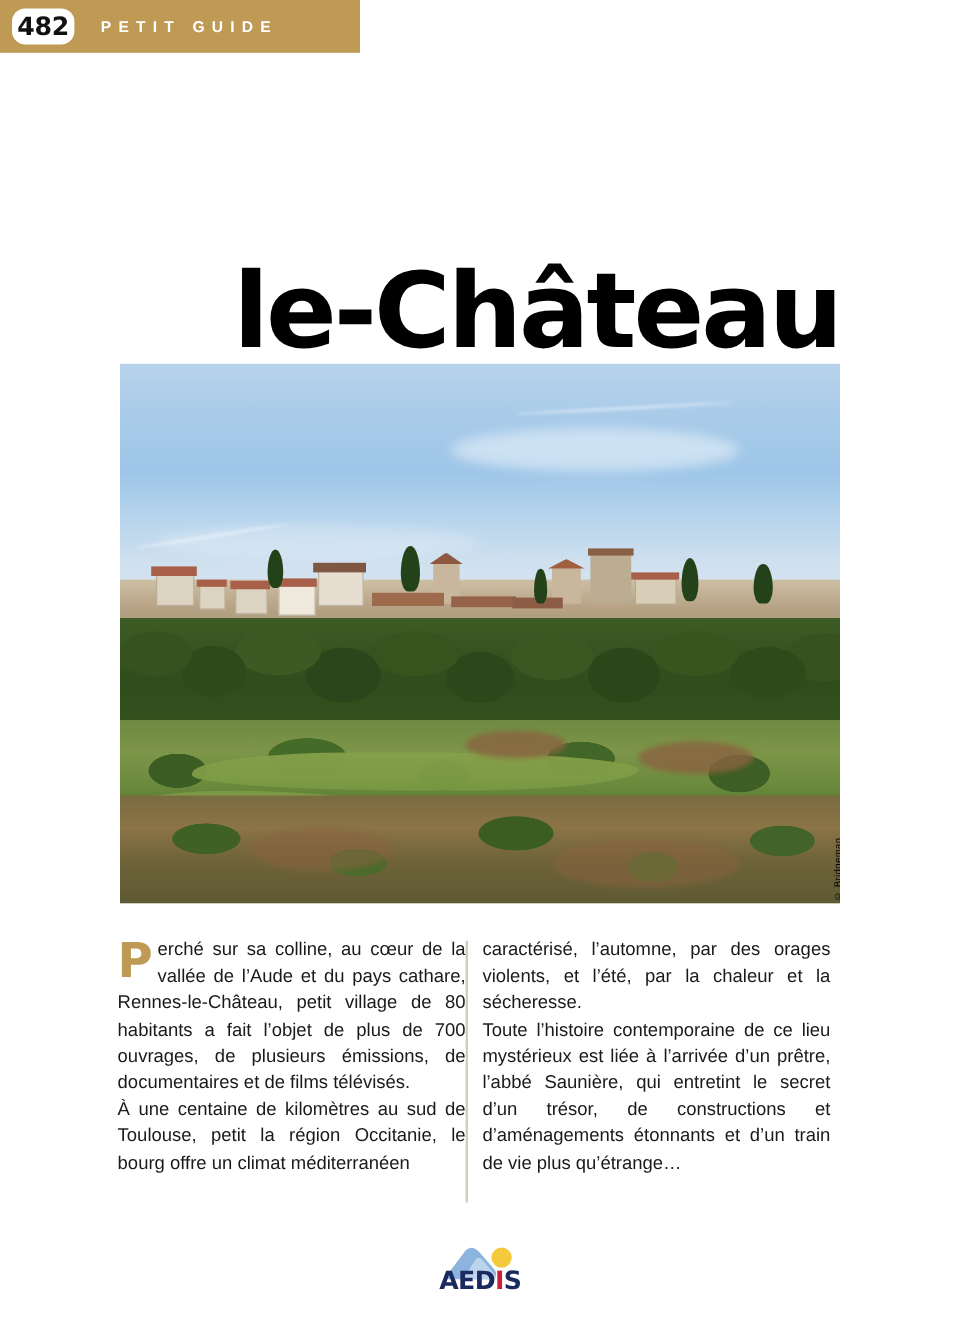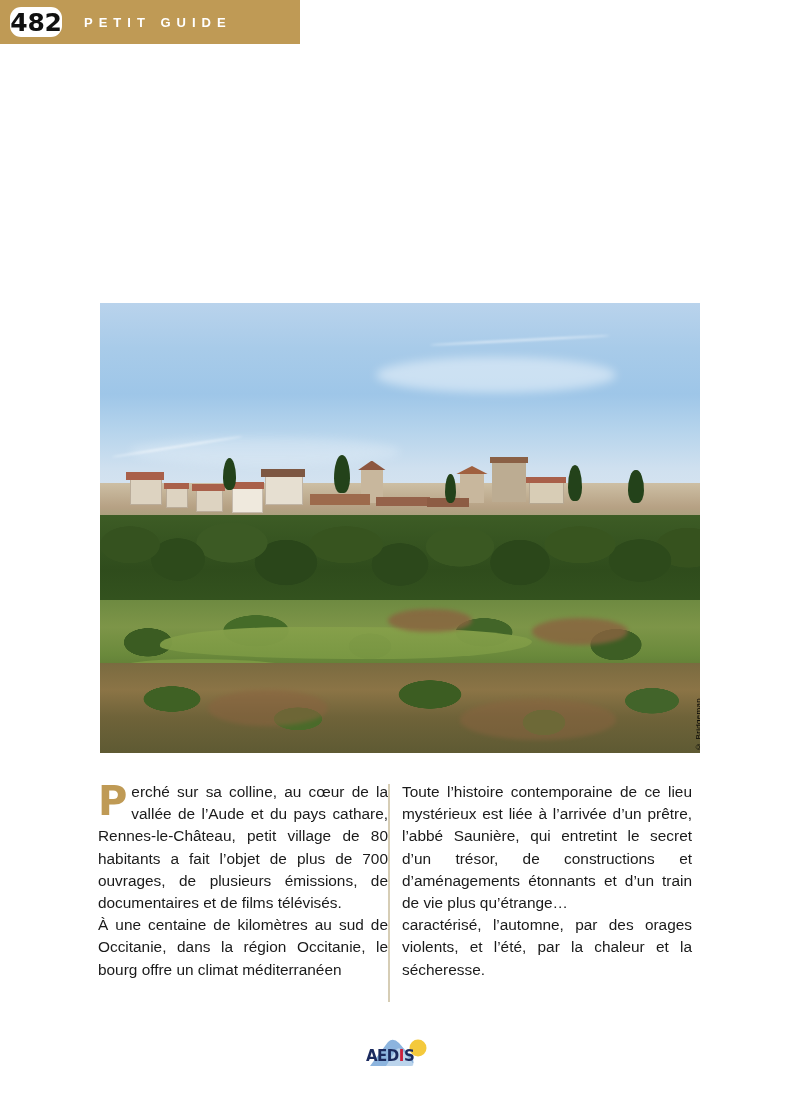--- a/index.html
+++ b/index.html
@@ -36,7 +36,7 @@
     align-items: center;
     justify-content: center;
     font-weight: bold;
-    font-size: 25px;
+    font-size: 21px;
     color: #111111;
     letter-spacing: -0.2px;
     font-family: "DejaVu Sans", sans-serif;

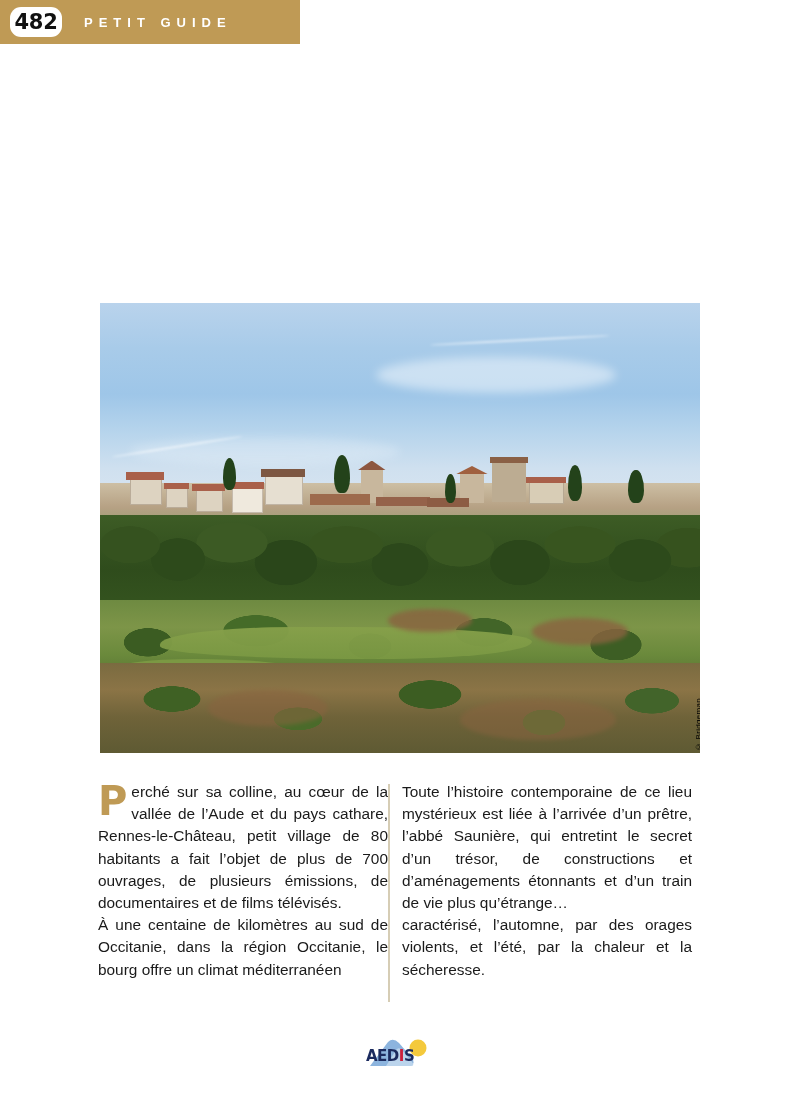--- a/index.html
+++ b/index.html
@@ -277,7 +277,7 @@
   <div id="guide-label">PETIT GUIDE</div>
 </div>
 
-<h1 id="page-title"><br></h1>
+<h1 id="page-title"><br><span>le-Château</span></h1>
 
 <figure id="photo-frame" style="margin:0">
   <div id="photo">

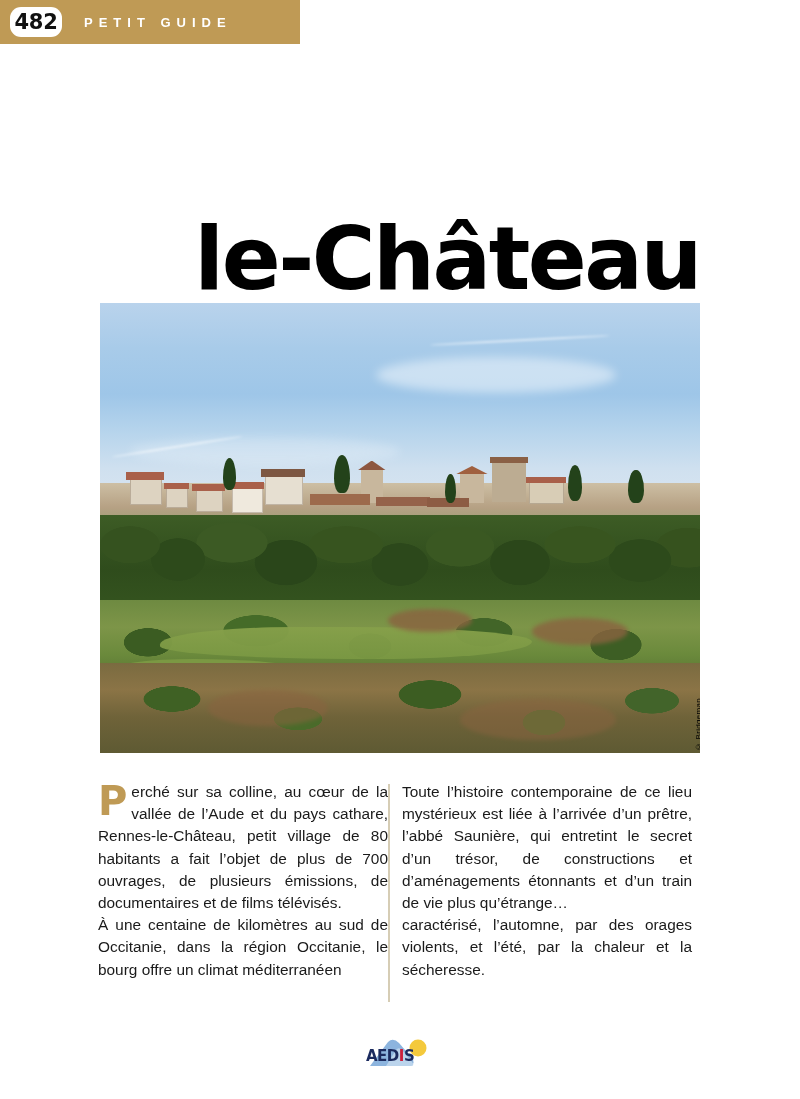--- a/index.html
+++ b/index.html
@@ -345,8 +345,8 @@
   <div id="column-divider"></div>
 
   <div class="text-column" id="column-right">
+    <p class="para">caractérisé, l’automne, par des orages violents, et l’été, par la chaleur et la sécheresse.</p>
     <p class="para">Toute l’histoire contemporaine de ce lieu mystérieux est liée à l’arrivée d’un prêtre, l’abbé Saunière, qui entretint le secret d’un trésor, de constructions et d’aménagements étonnants et d’un train de vie plus qu’étrange…</p>
-    <p class="para">caractérisé, l’automne, par des orages violents, et l’été, par la chaleur et la sécheresse.</p>
   </div>
 </div>
 

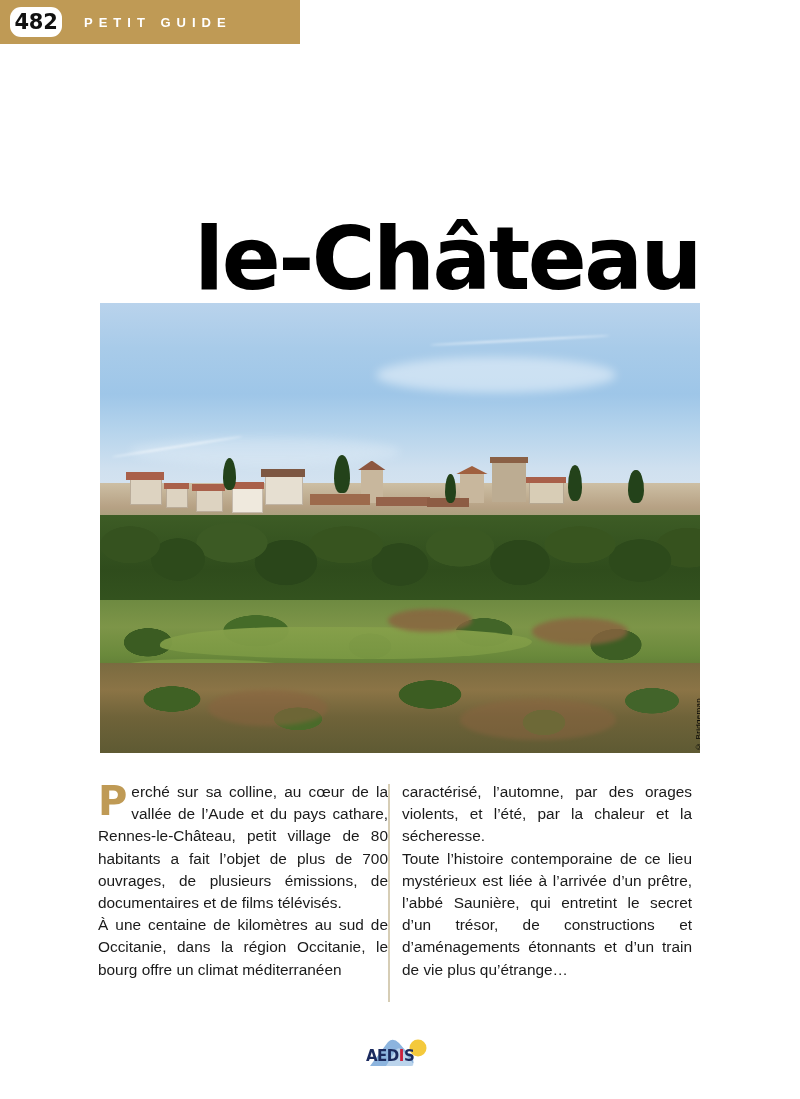--- a/index.html
+++ b/index.html
@@ -339,7 +339,7 @@
 
   <div class="text-column" id="column-left">
     <p class="para dropcap-para">Perché sur sa colline, au cœur de la vallée de l’Aude et du pays cathare, Rennes-le-Château, petit village de 80 habitants a fait l’objet de plus de 700 ouvrages, de plusieurs émissions, de documentaires et de films télévisés.</p>
-    <p class="para">À une centaine de kilomètres au sud de Occitanie, dans la région Occitanie, le bourg offre un climat méditerranéen</p>
+    <p class="para">À une centaine de kilomètres au sud de Toulouse, petit la région Occitanie, le bourg offre un climat méditerranéen</p>
   </div>
 
   <div id="column-divider"></div>

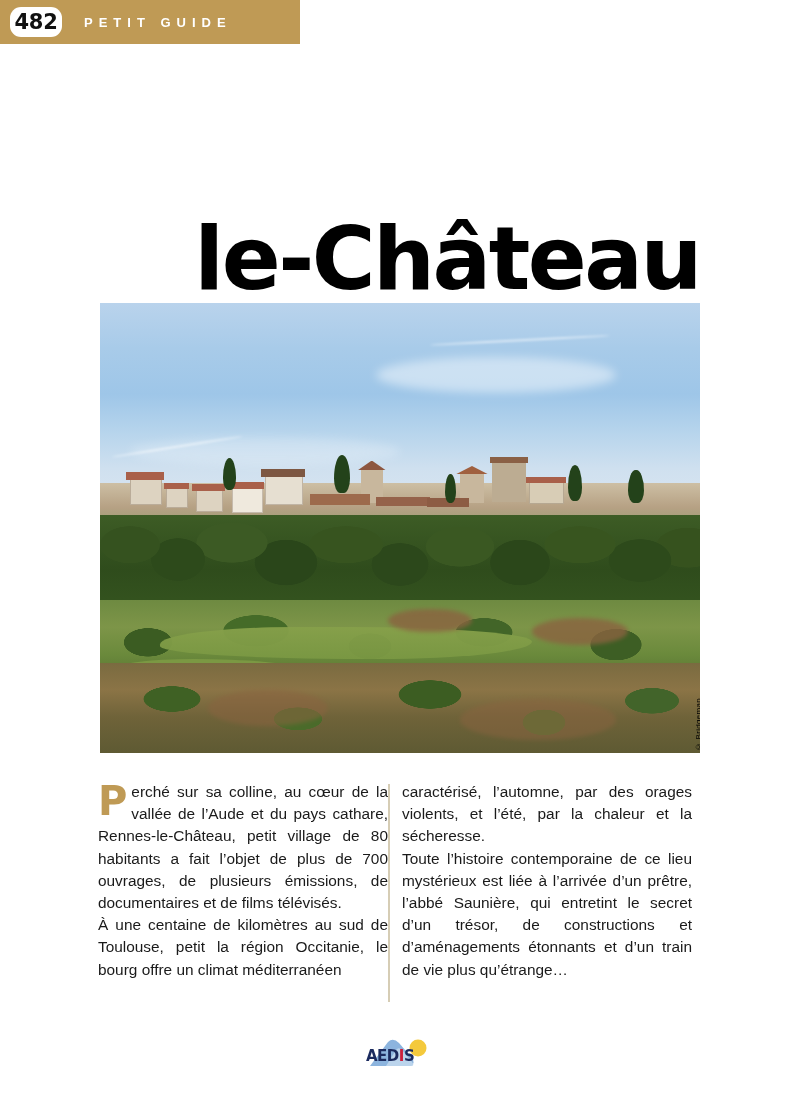--- a/index.html
+++ b/index.html
@@ -259,10 +259,10 @@
   #logo-text {
     position: absolute;
     left: 0;
-    bottom: 16px;
+    bottom: 2px;
     font-family: "DejaVu Sans", sans-serif;
     font-weight: bold;
-    font-size: 15px;
+    font-size: 21px;
     letter-spacing: -0.5px;
     line-height: 1;
     color: #1b2a5e;

